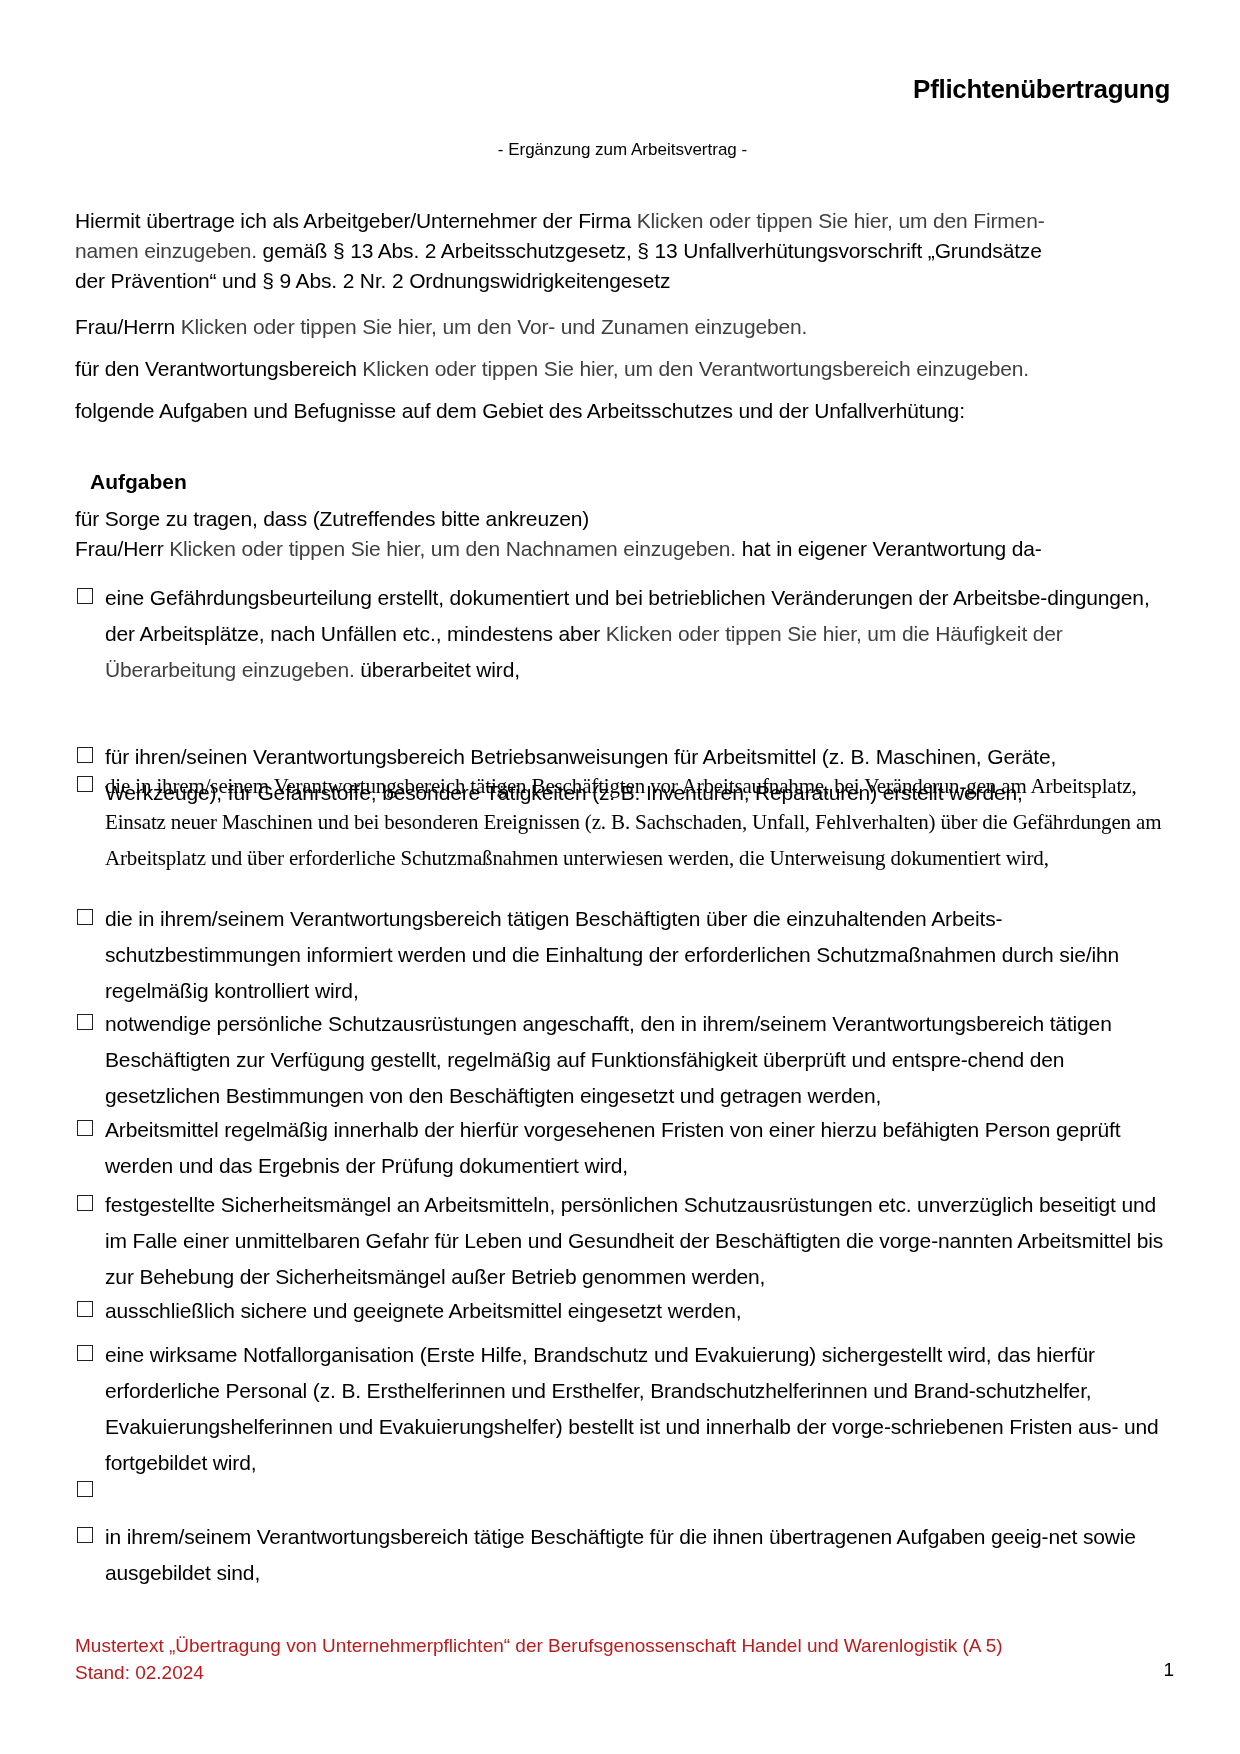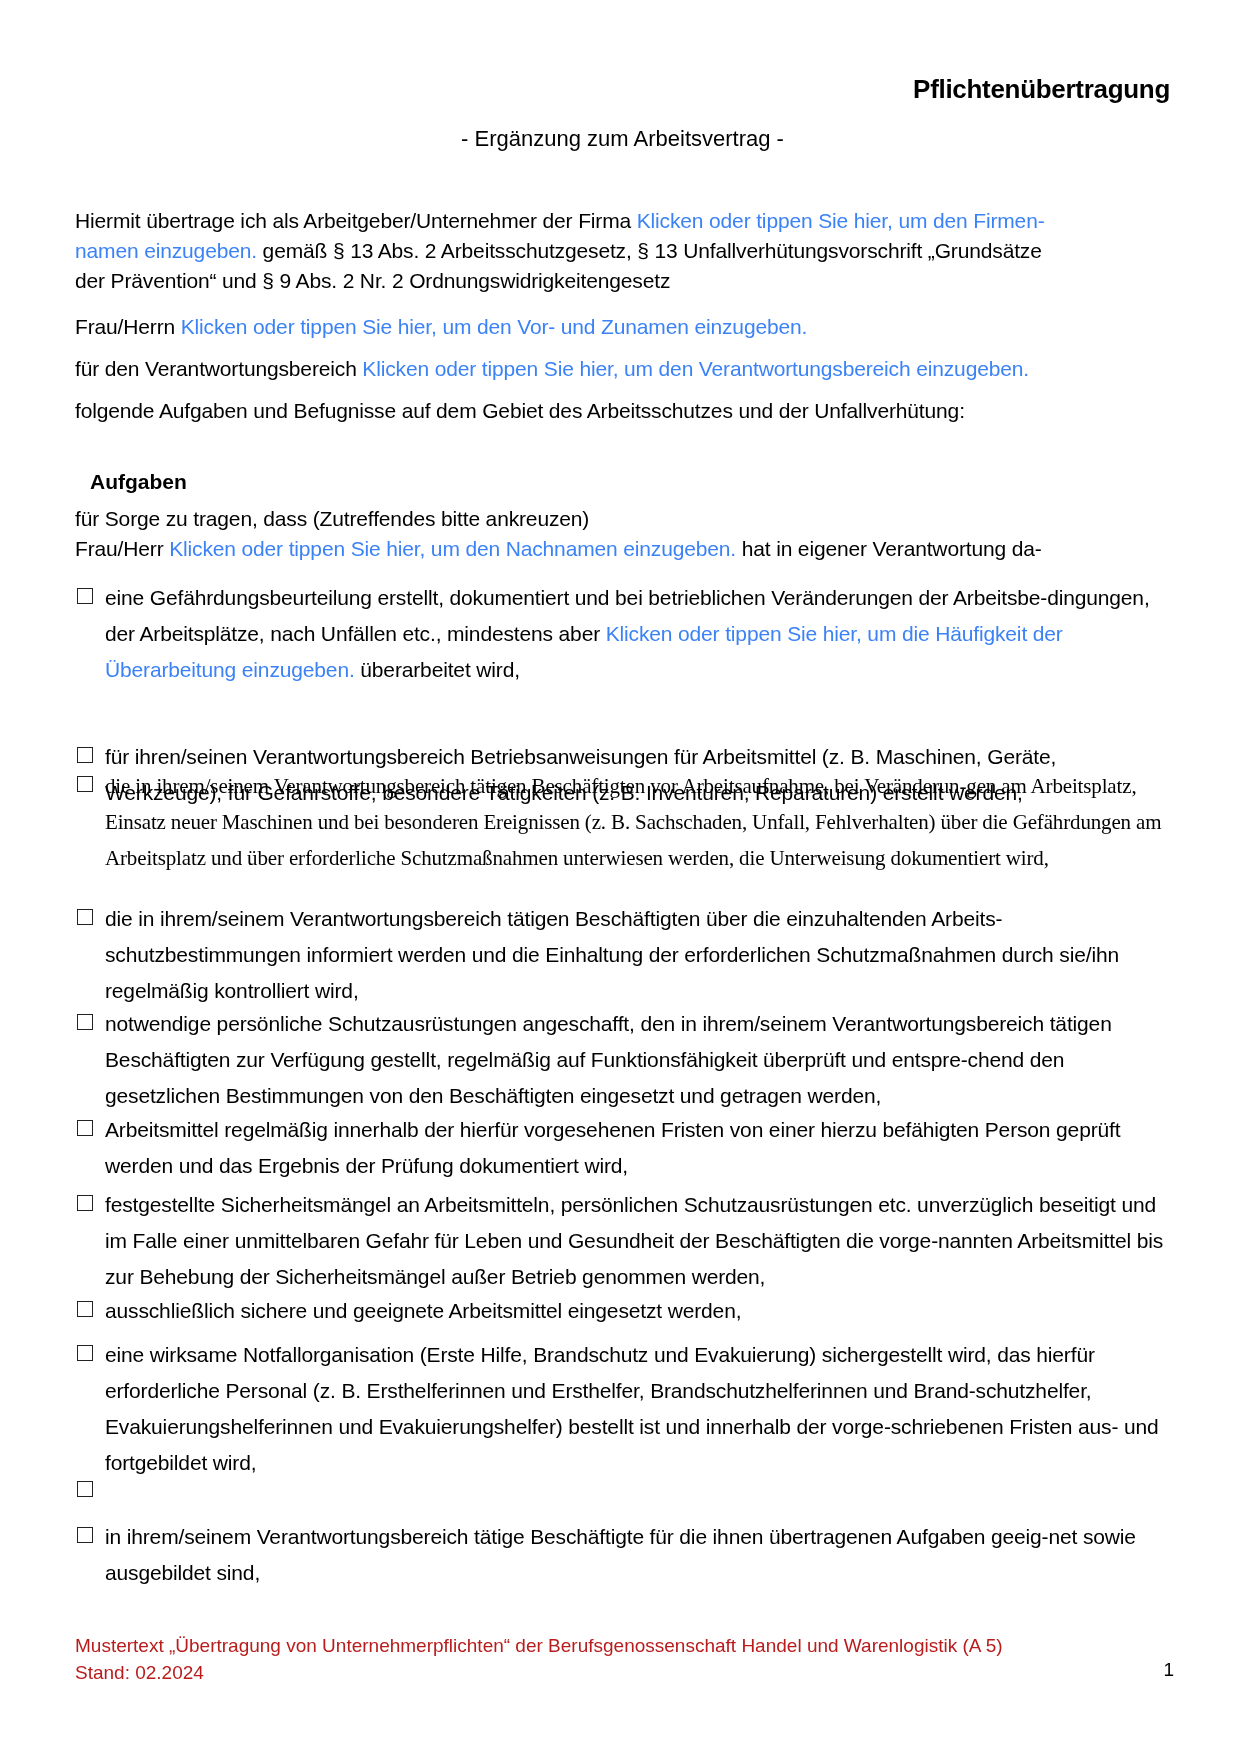--- a/index.html
+++ b/index.html
@@ -33,11 +33,11 @@
     }
     .subtitle {
       position: absolute;
-      top: 126px;
+      top: 140px;
       left: 0;
       width: 1095px;
       text-align: center;
-      font-size: 22px;
+      font-size: 17px;
     }
     .p {
       position: absolute;

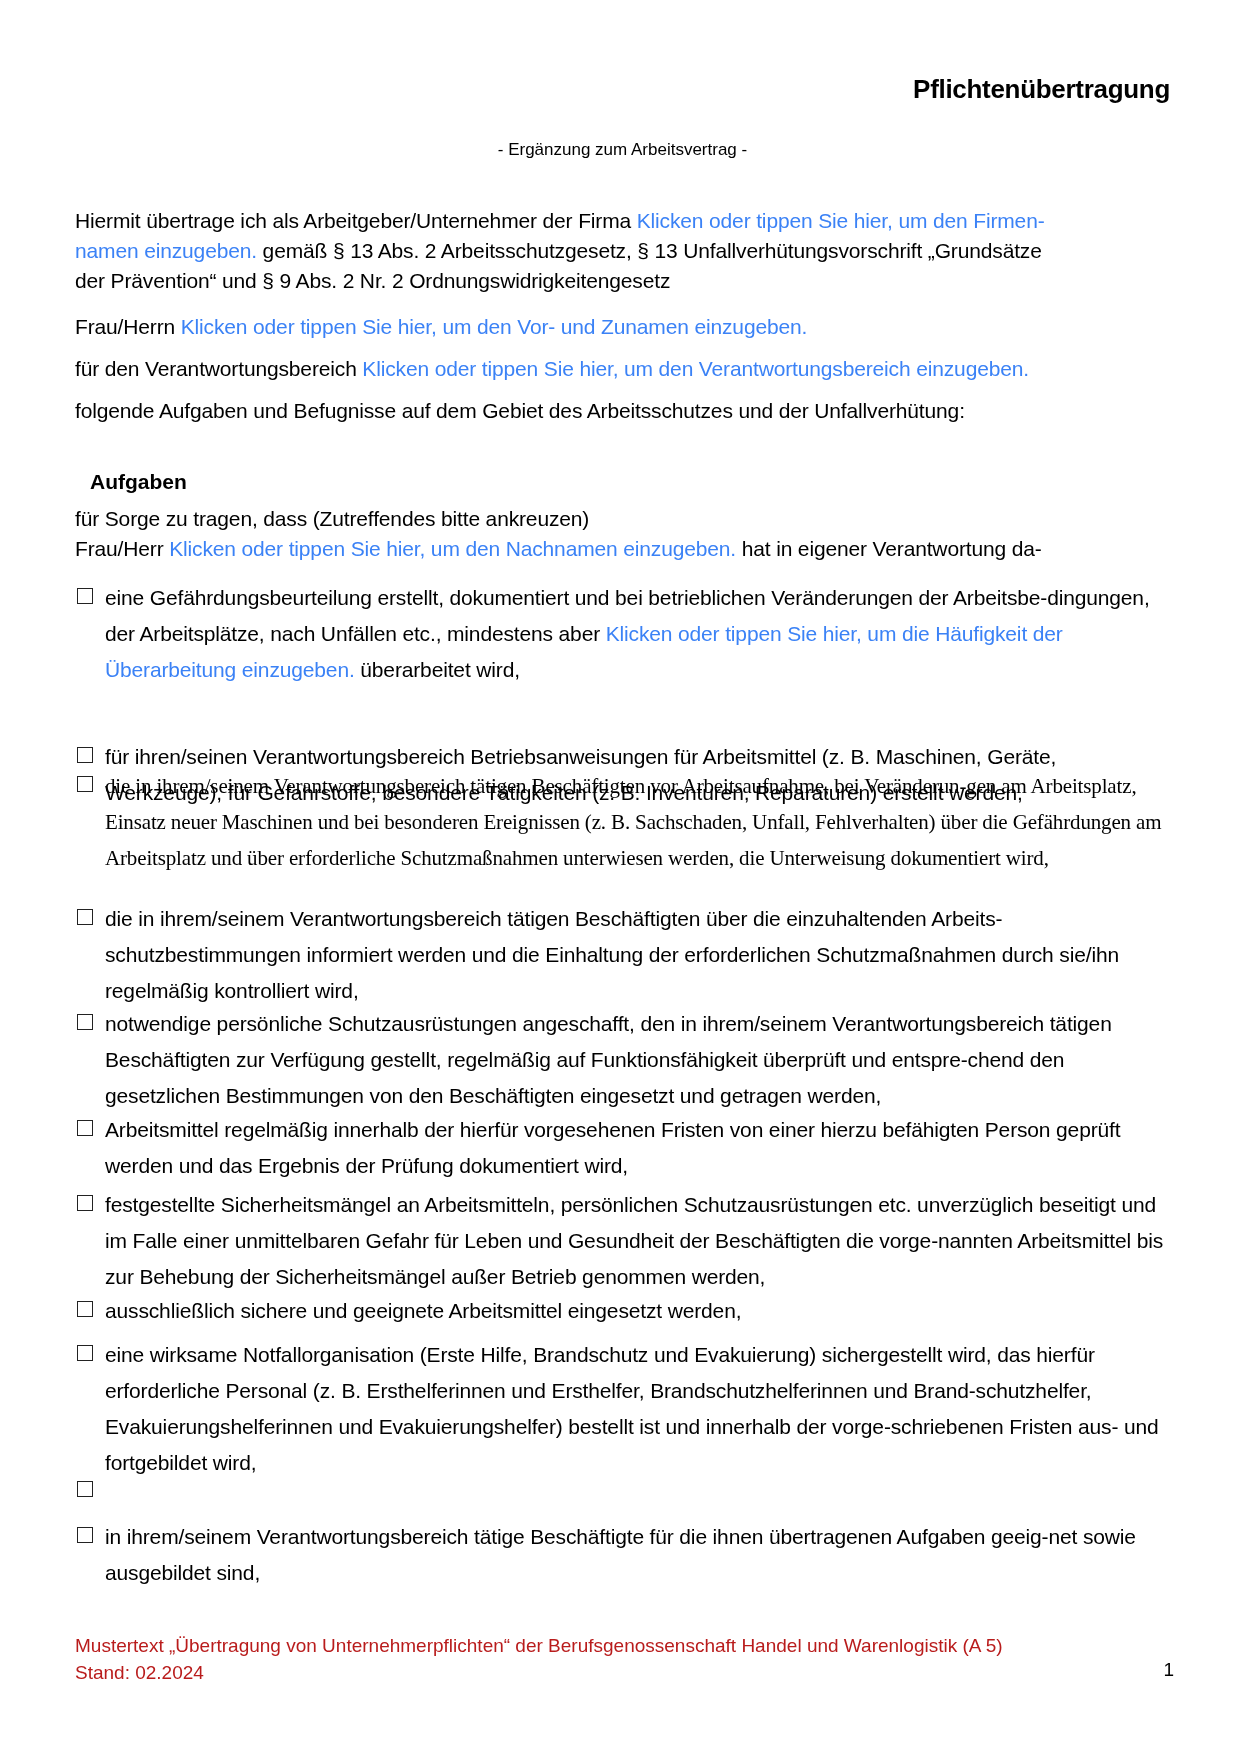--- a/index.html
+++ b/index.html
@@ -48,7 +48,7 @@
       letter-spacing: -0.15px;
     }
     .placeholder {
-      color: #3b82f6;
+      color: #404040;
     }
     .heading {
       position: absolute;

